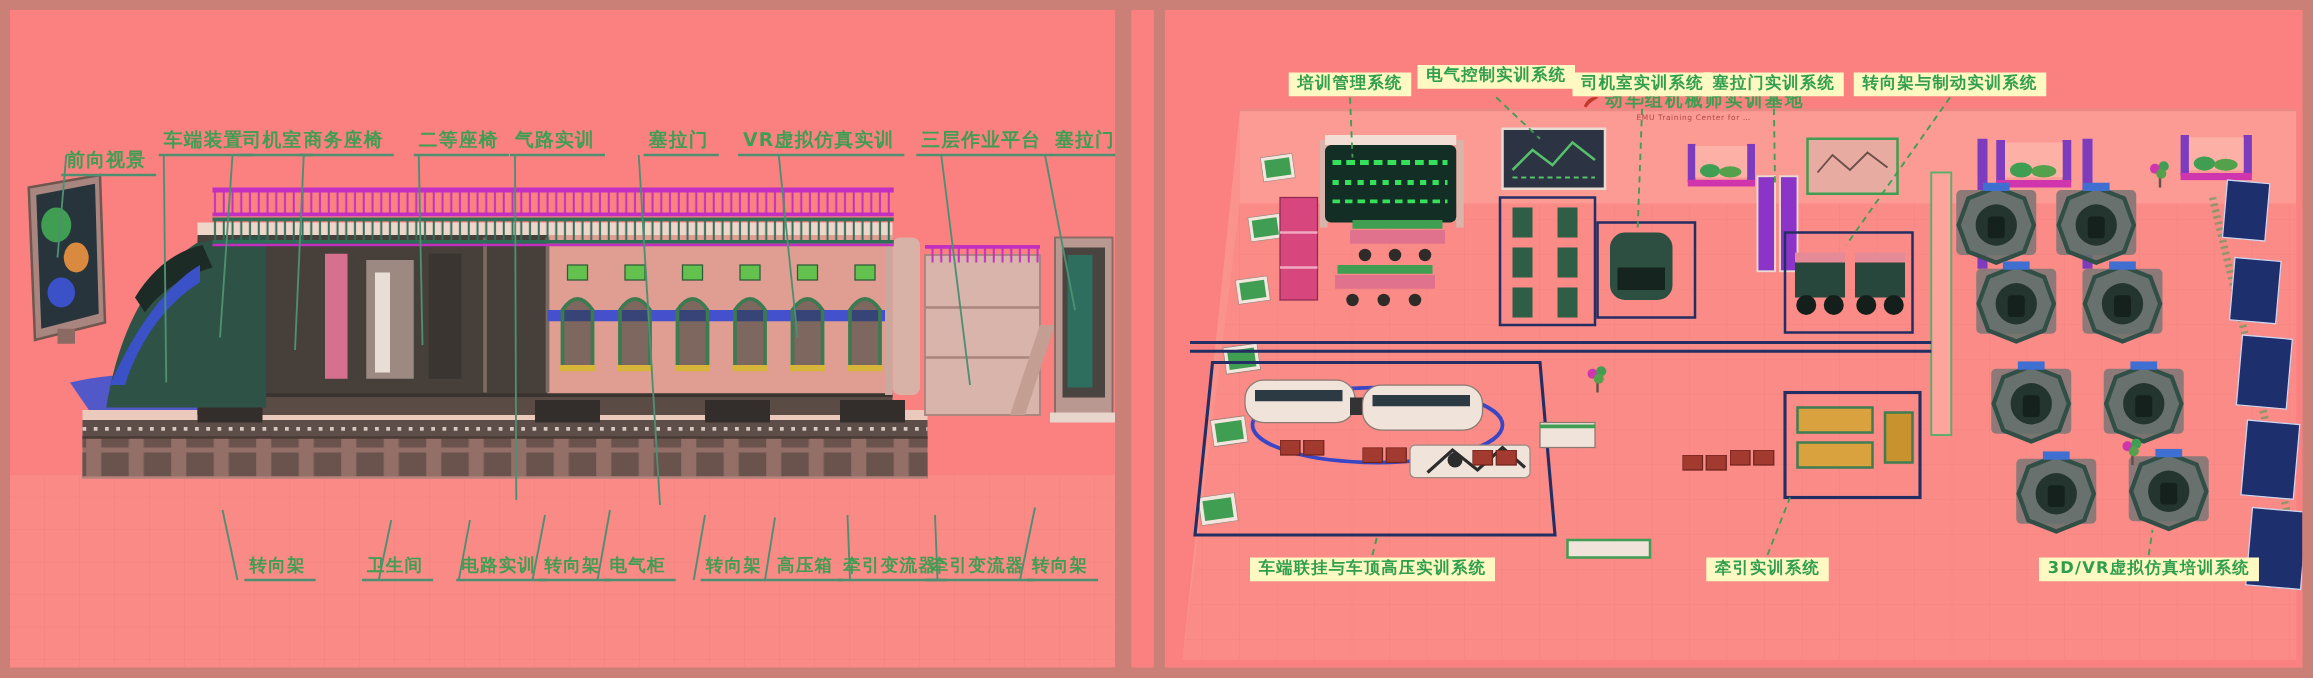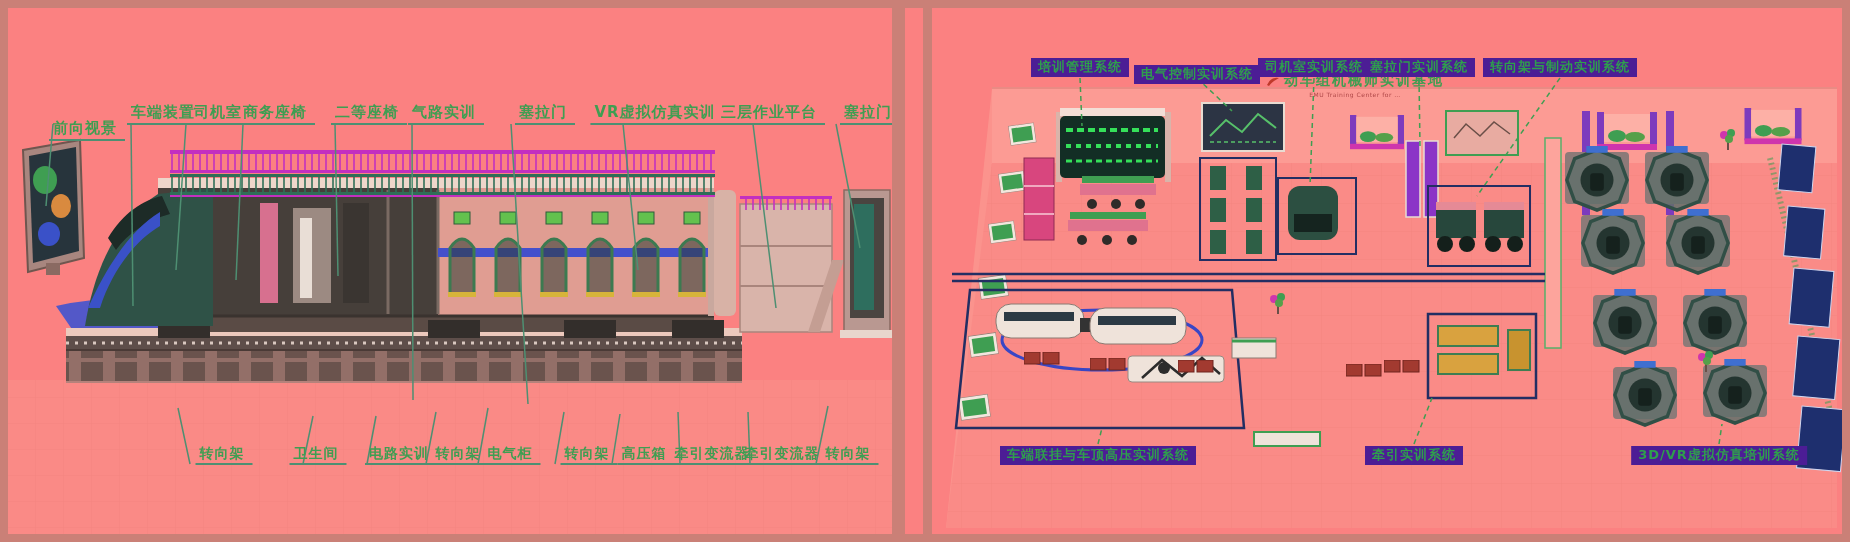--- a/index.html
+++ b/index.html
@@ -17,7 +17,7 @@
   .lab-sm{font-size:14px;}
   .chip{position:absolute;transform:translateX(-50%);white-space:nowrap;
         font-size:13px;font-weight:600;color:#2f9e4d;letter-spacing:1px;
-        background:#4c1d95;padding:1px 7px 2px;line-height:1.25;}
+        background:#fef9c3;padding:1px 7px 2px;line-height:1.25;}
   .banner{position:absolute;left:423px;top:64px;transform:translateX(-50%);
           text-align:center;white-space:nowrap;}
   .banner-row{display:flex;align-items:center;gap:4px;justify-content:center;}

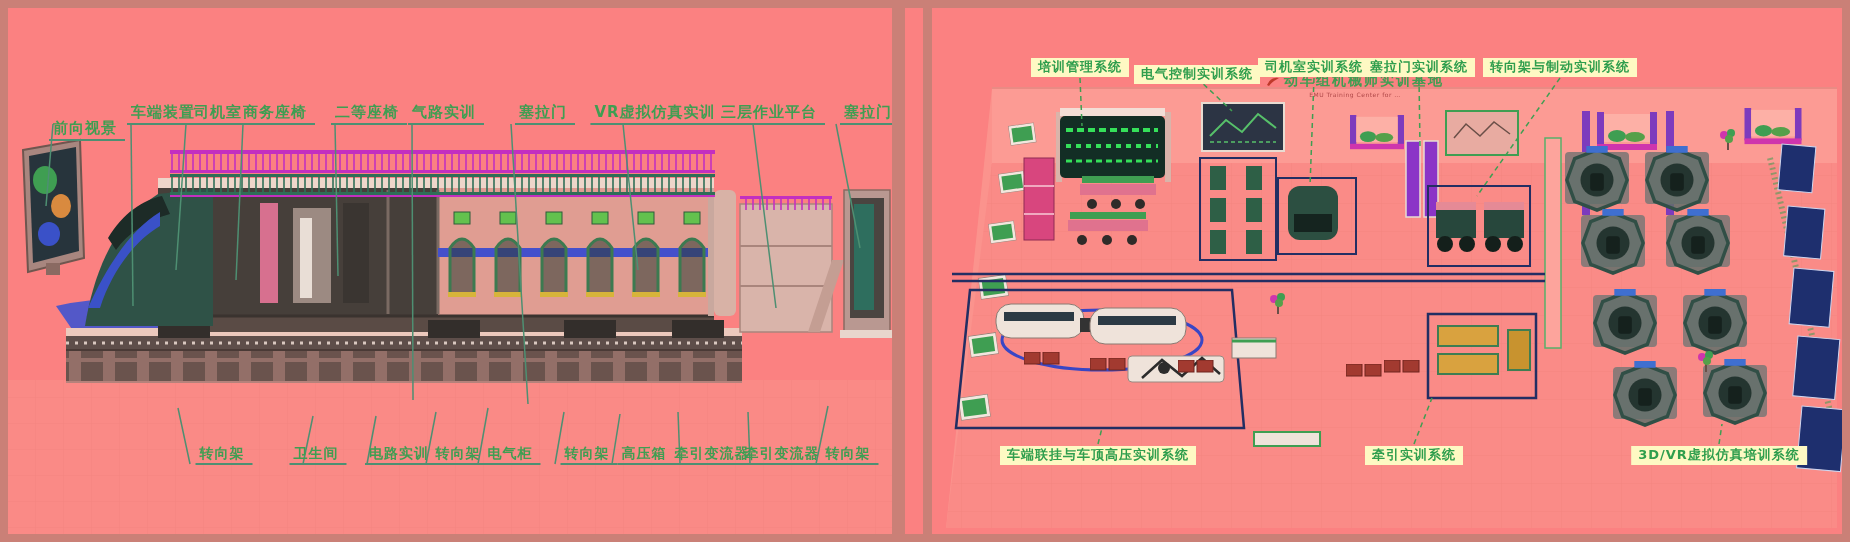--- a/index.html
+++ b/index.html
@@ -416,7 +416,7 @@
       <div class="banner-sub">EMU Training Center for …</div>
     </div>
   <div class="chip" style="left: 148px; top: 50px;">培训管理系统</div>
-      <div class="chip" style="left: 265px; top: 57px;">电气控制实训系统</div>
+      <div class="chip" style="left: 265px; top: 44px;">电气控制实训系统</div>
       <div class="chip" style="left: 382px; top: 50px;">司机室实训系统</div>
       <div class="chip" style="left: 487px; top: 50px;">塞拉门实训系统</div>
       <div class="chip" style="left: 628px; top: 50px;">转向架与制动实训系统</div>

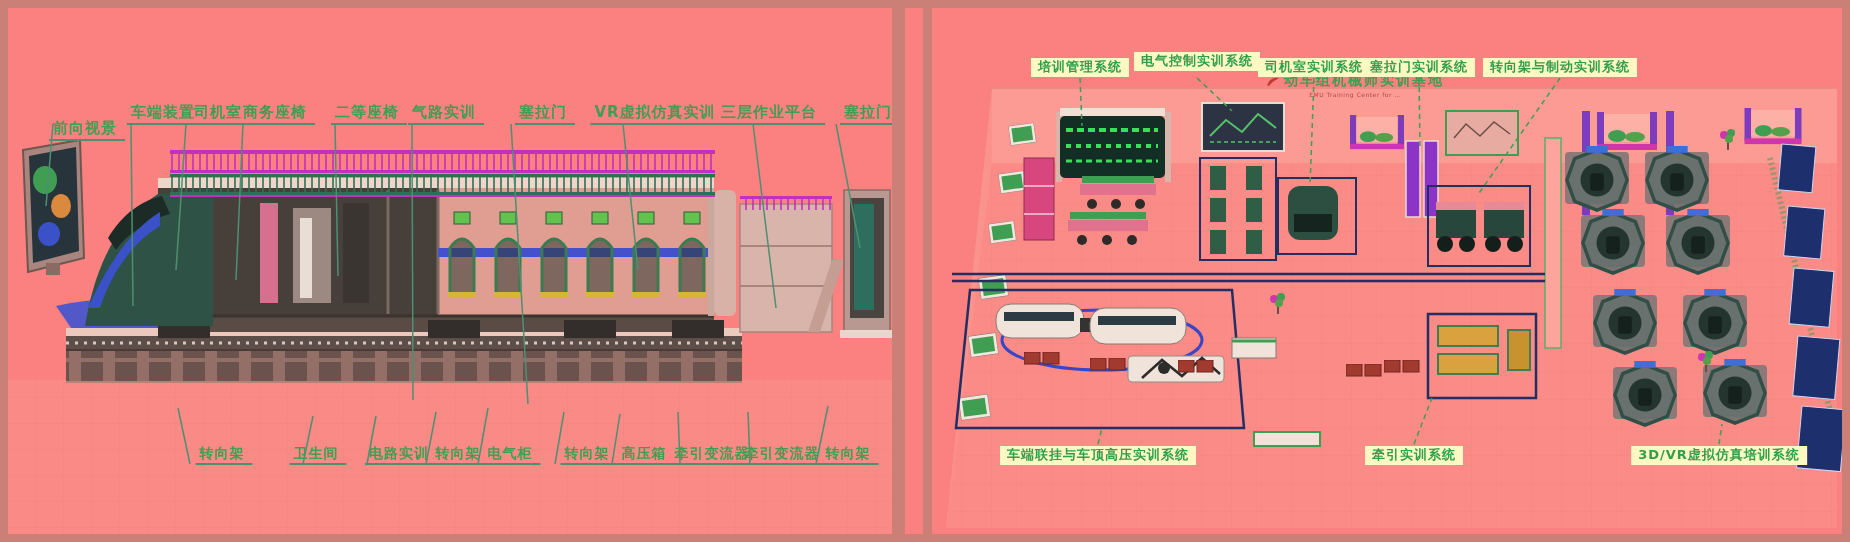--- a/index.html
+++ b/index.html
@@ -166,7 +166,7 @@
       <div class="lab" style="left: 438px; top: 96px;">气路实训</div>
       <div class="lab" style="left: 537px; top: 96px;">塞拉门</div>
       <div class="lab" style="left: 649px; top: 96px;">VR虚拟仿真实训</div>
-      <div class="lab" style="left: 763px; top: 96px; text-align: center;">三层作业平台</div>
+      <div class="lab" style="left: 779px; top: 96px; text-align: center;">三层作业平台</div>
       <div class="lab" style="left: 862px; top: 96px;">塞拉门</div>
       <div class="lab lab-sm" style="left: 216px; top: 437px;">转向架</div>
       <div class="lab lab-sm" style="left: 310px; top: 437px;">卫生间</div>

